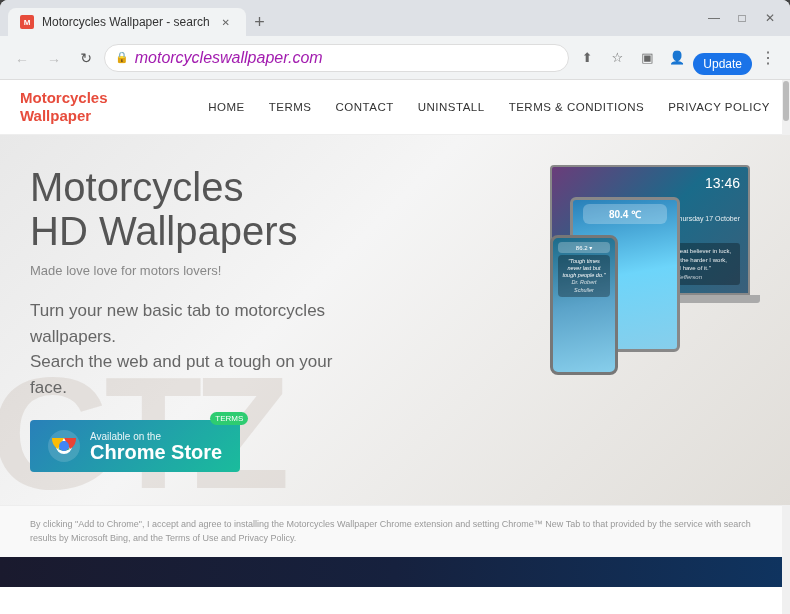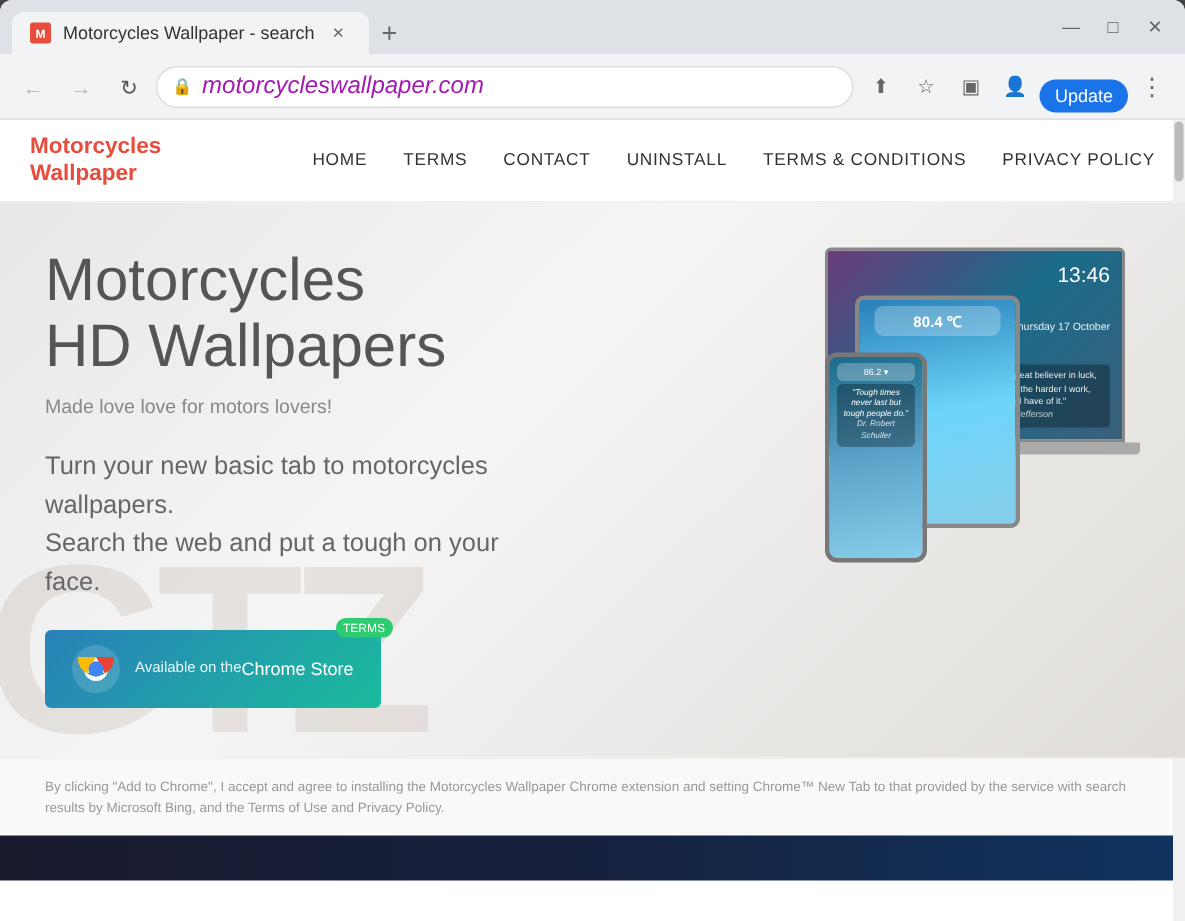--- a/index.html
+++ b/index.html
@@ -314,7 +314,7 @@
     }
     .chrome-btn-text {
       display: flex;
-      flex-direction: row;
+      flex-direction: column;
     }
     .chrome-btn-small {
       font-size: 10px;

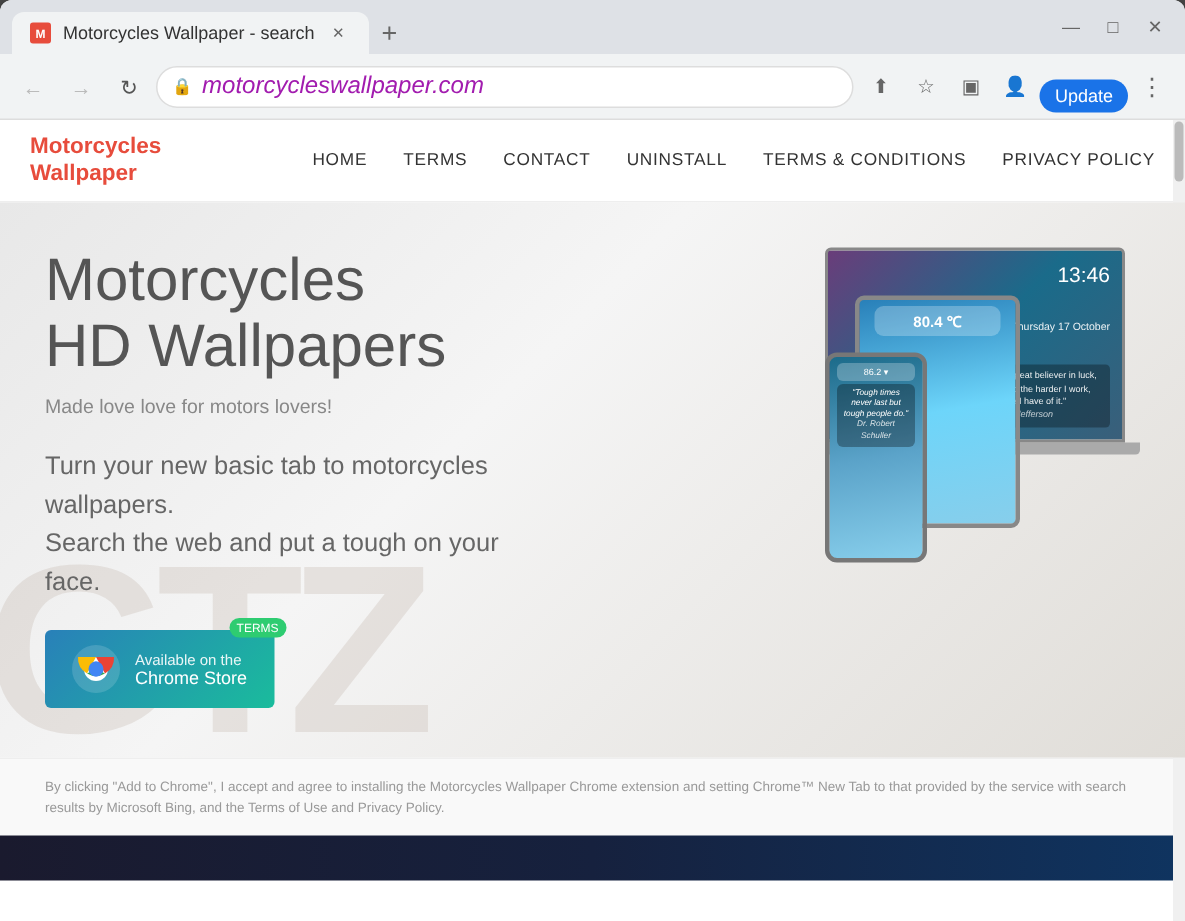--- a/index.html
+++ b/index.html
@@ -321,8 +321,8 @@
       opacity: 0.9;
     }
     .chrome-btn-large {
-      font-size: 12px;
-      font-weight: normal;
+      font-size: 20px;
+      font-weight: bold;
       line-height: 1;
     }
 

